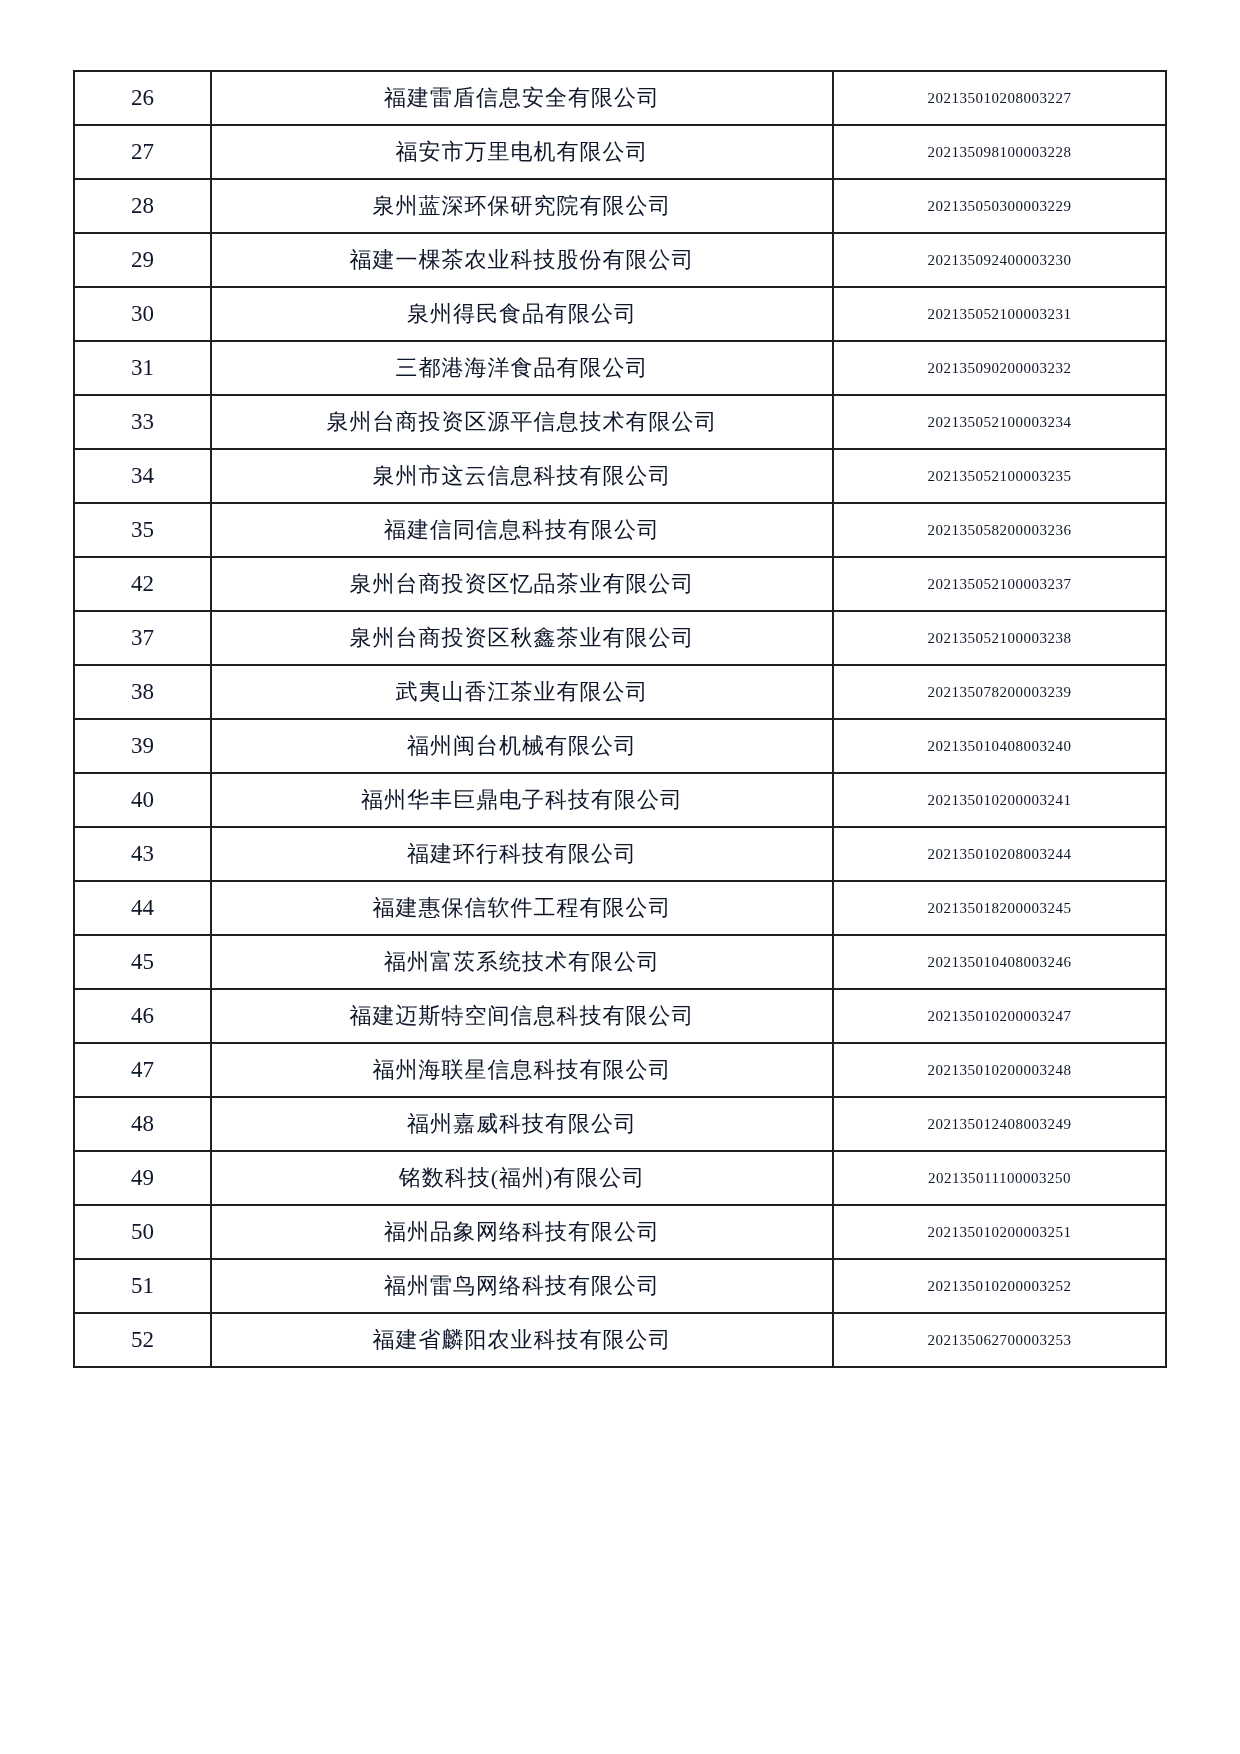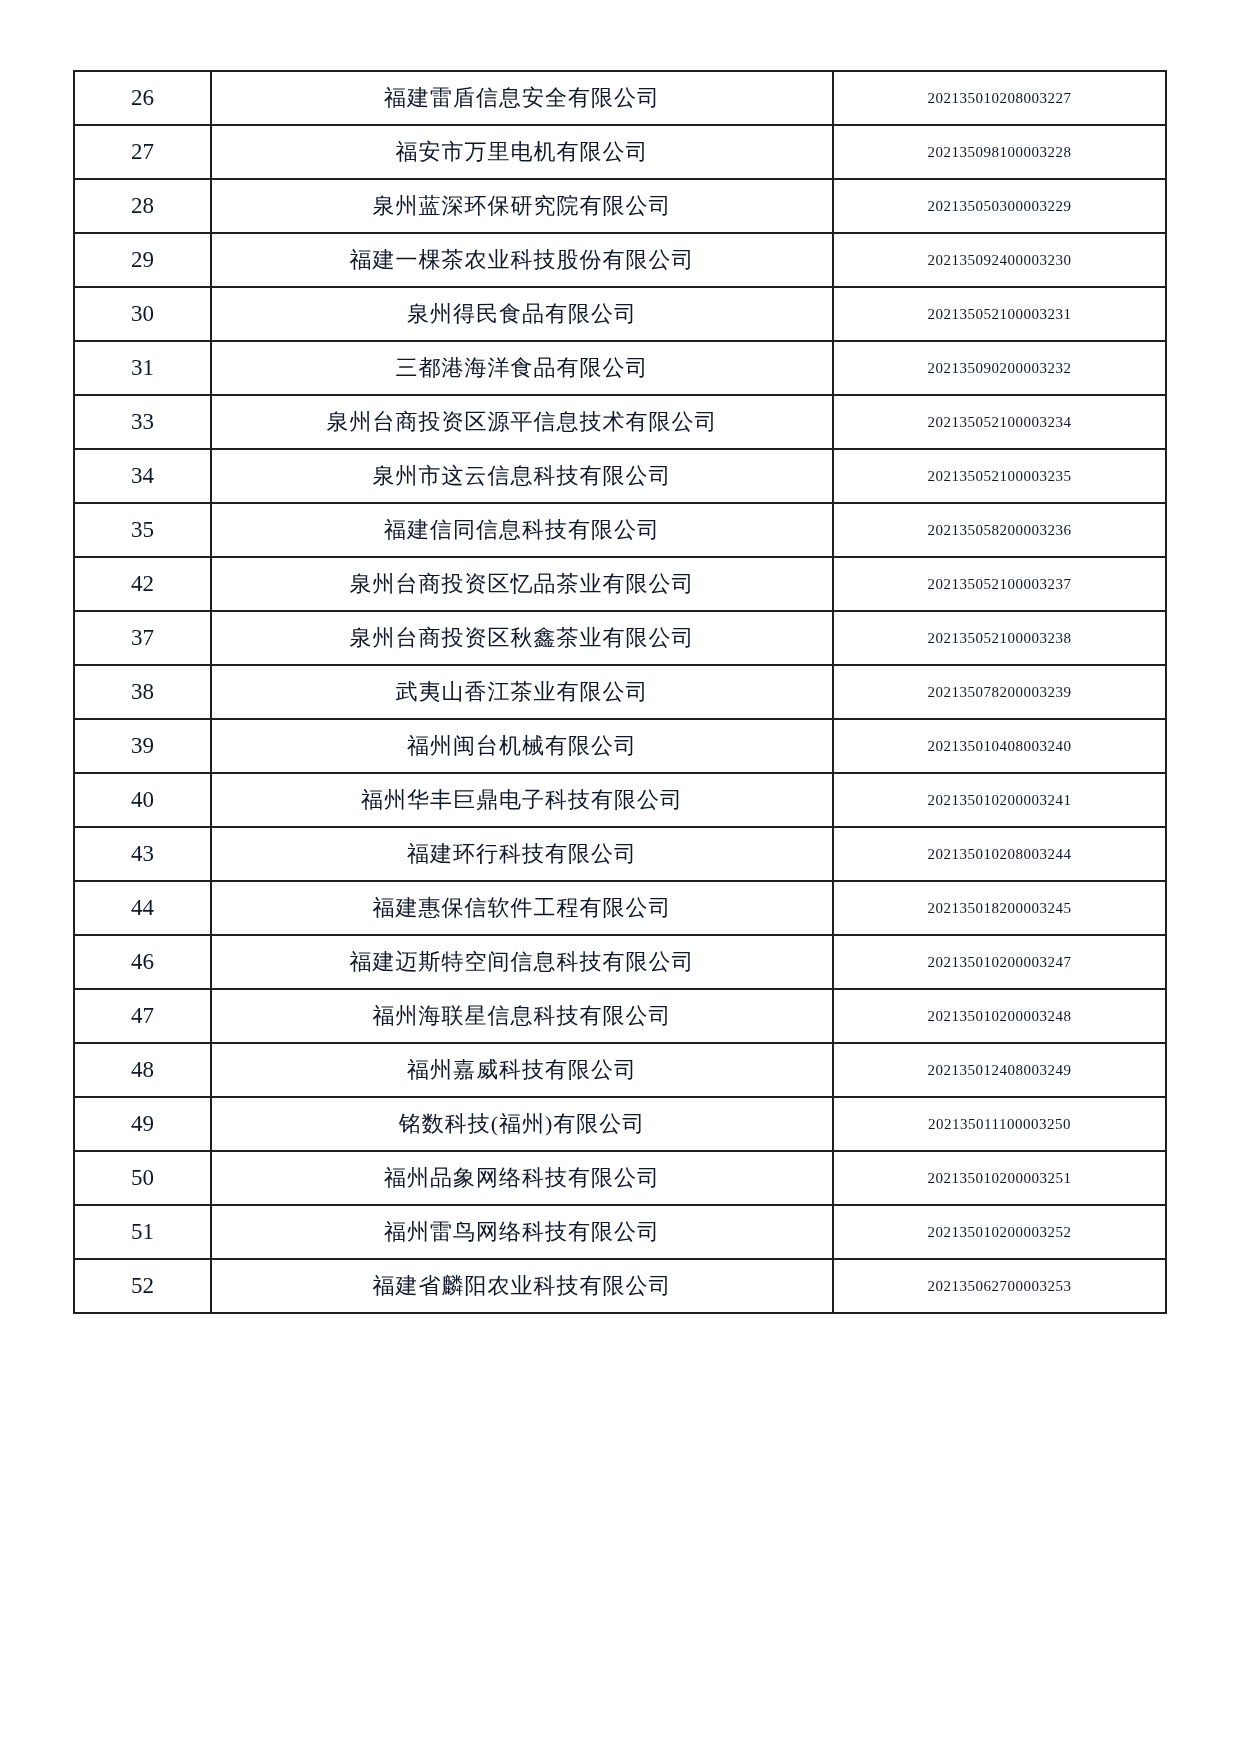--- a/index.html
+++ b/index.html
@@ -138,6 +138,11 @@
           <td class="cell-number">202135018200003245</td>
         </tr>
         <tr>
+          <td class="cell-index">45</td>
+          <td class="cell-name">福州富茨系统技术有限公司</td>
+          <td class="cell-number">202135010408003246</td>
+        </tr>
+        <tr>
           <td class="cell-index">46</td>
           <td class="cell-name">福建迈斯特空间信息科技有限公司</td>
           <td class="cell-number">202135010200003247</td>

